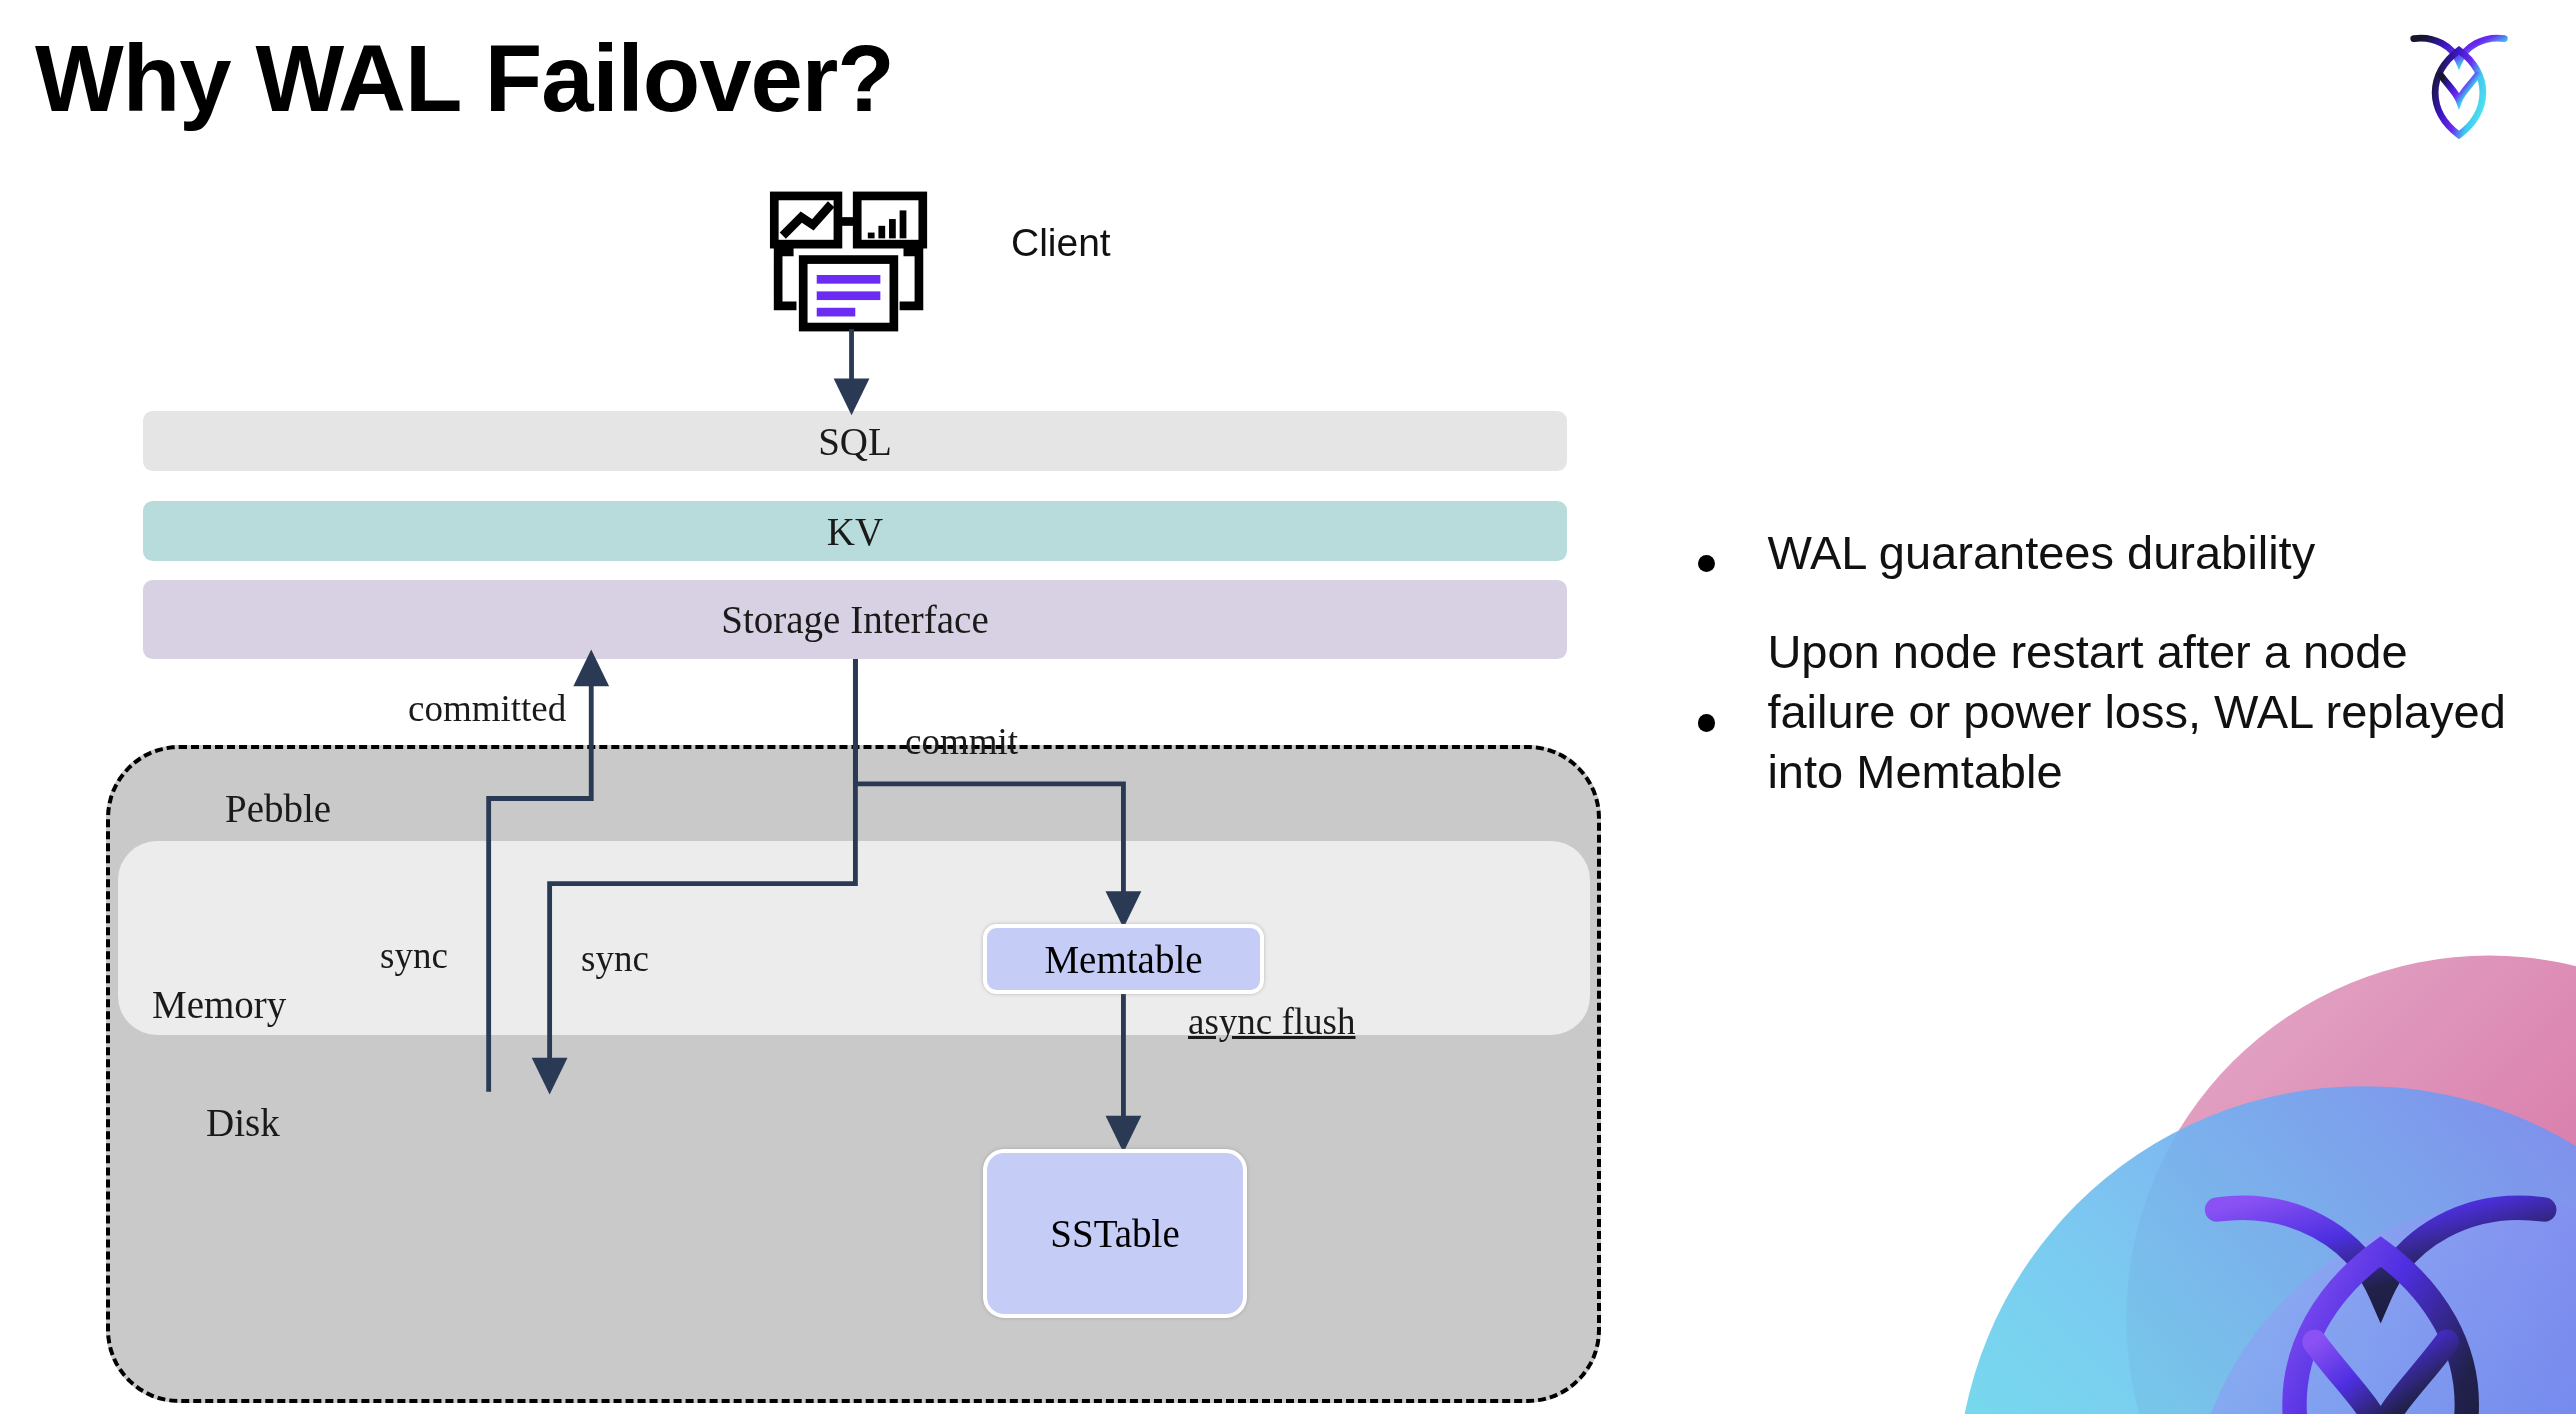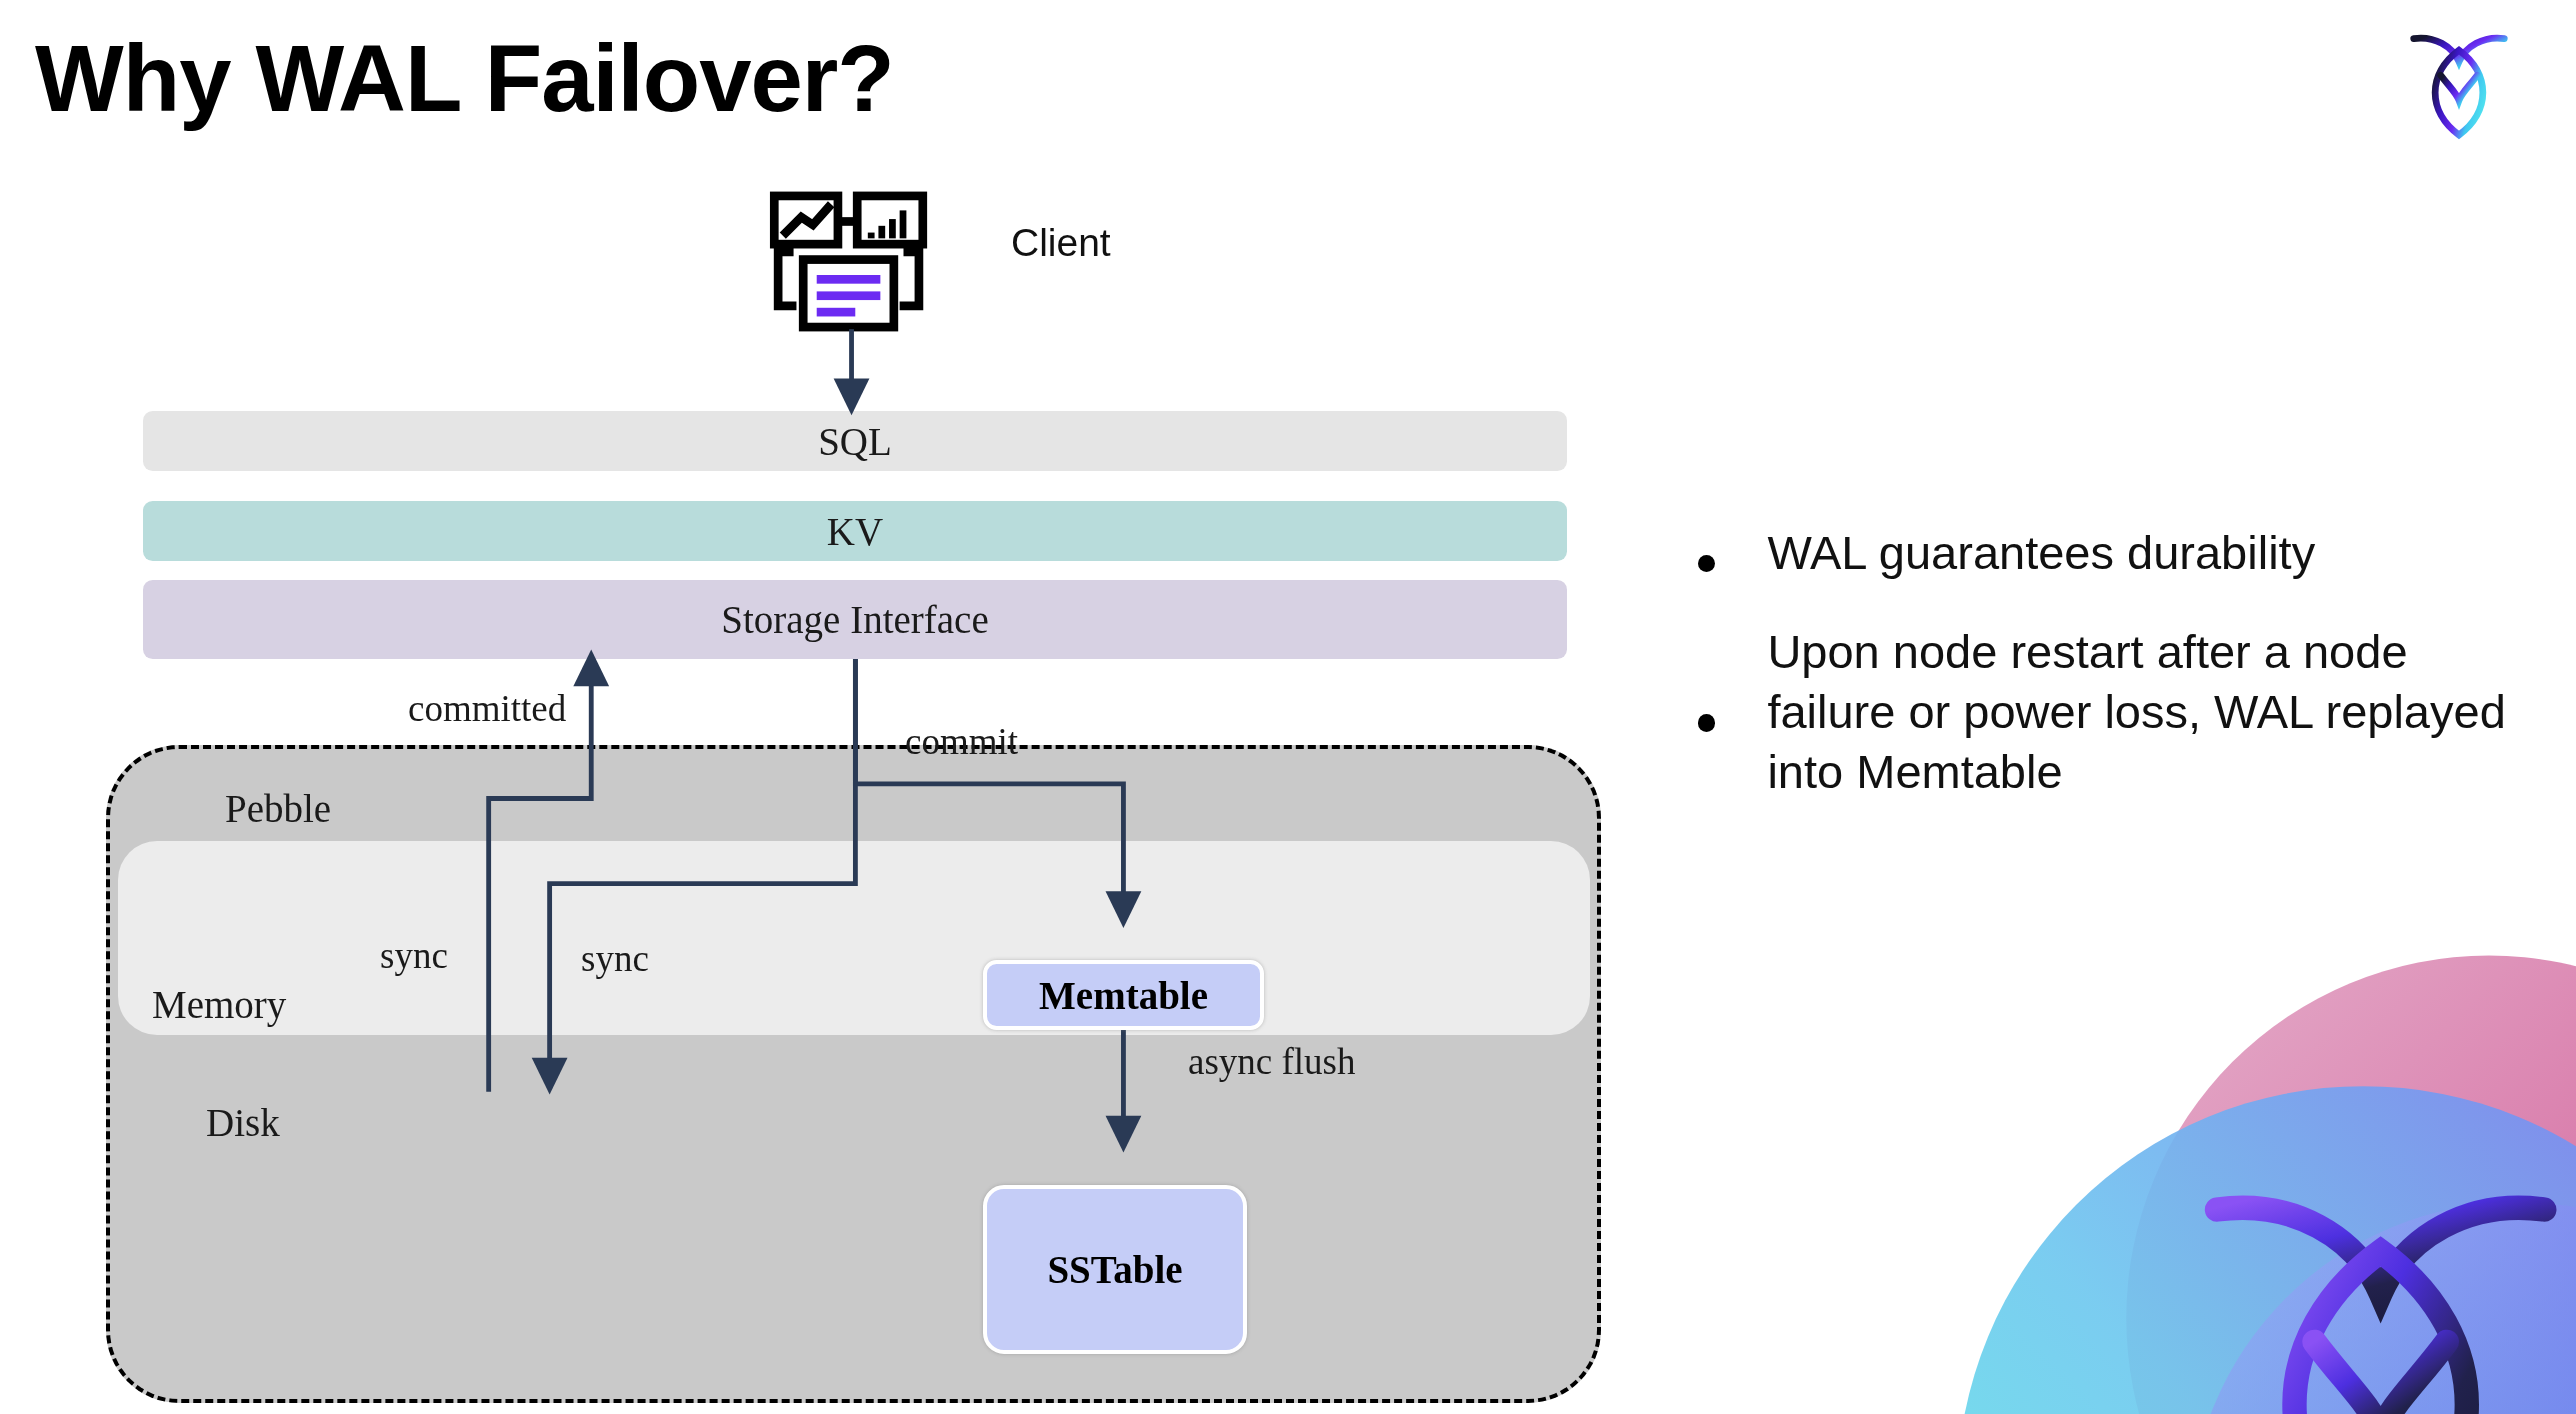--- a/index.html
+++ b/index.html
@@ -142,11 +142,10 @@
     align-items: center;
     justify-content: center;
     font-family: "Liberation Serif", serif;
-    font-weight: bold;
+    font-weight: normal;
     font-size: 39px;
     color: #000000;
     box-shadow: 0 0 3.9px rgba(120,120,120,0.45);
-    margin-top: 36px;
   }
   #node-memtable { left: 983px; top: 924px;  width: 281px; height: 70px; border-radius: 13.5px; }
   #node-wal      { left: 447px;  top: 1086px; width: 182px; height: 172px; border-radius: 21px;}

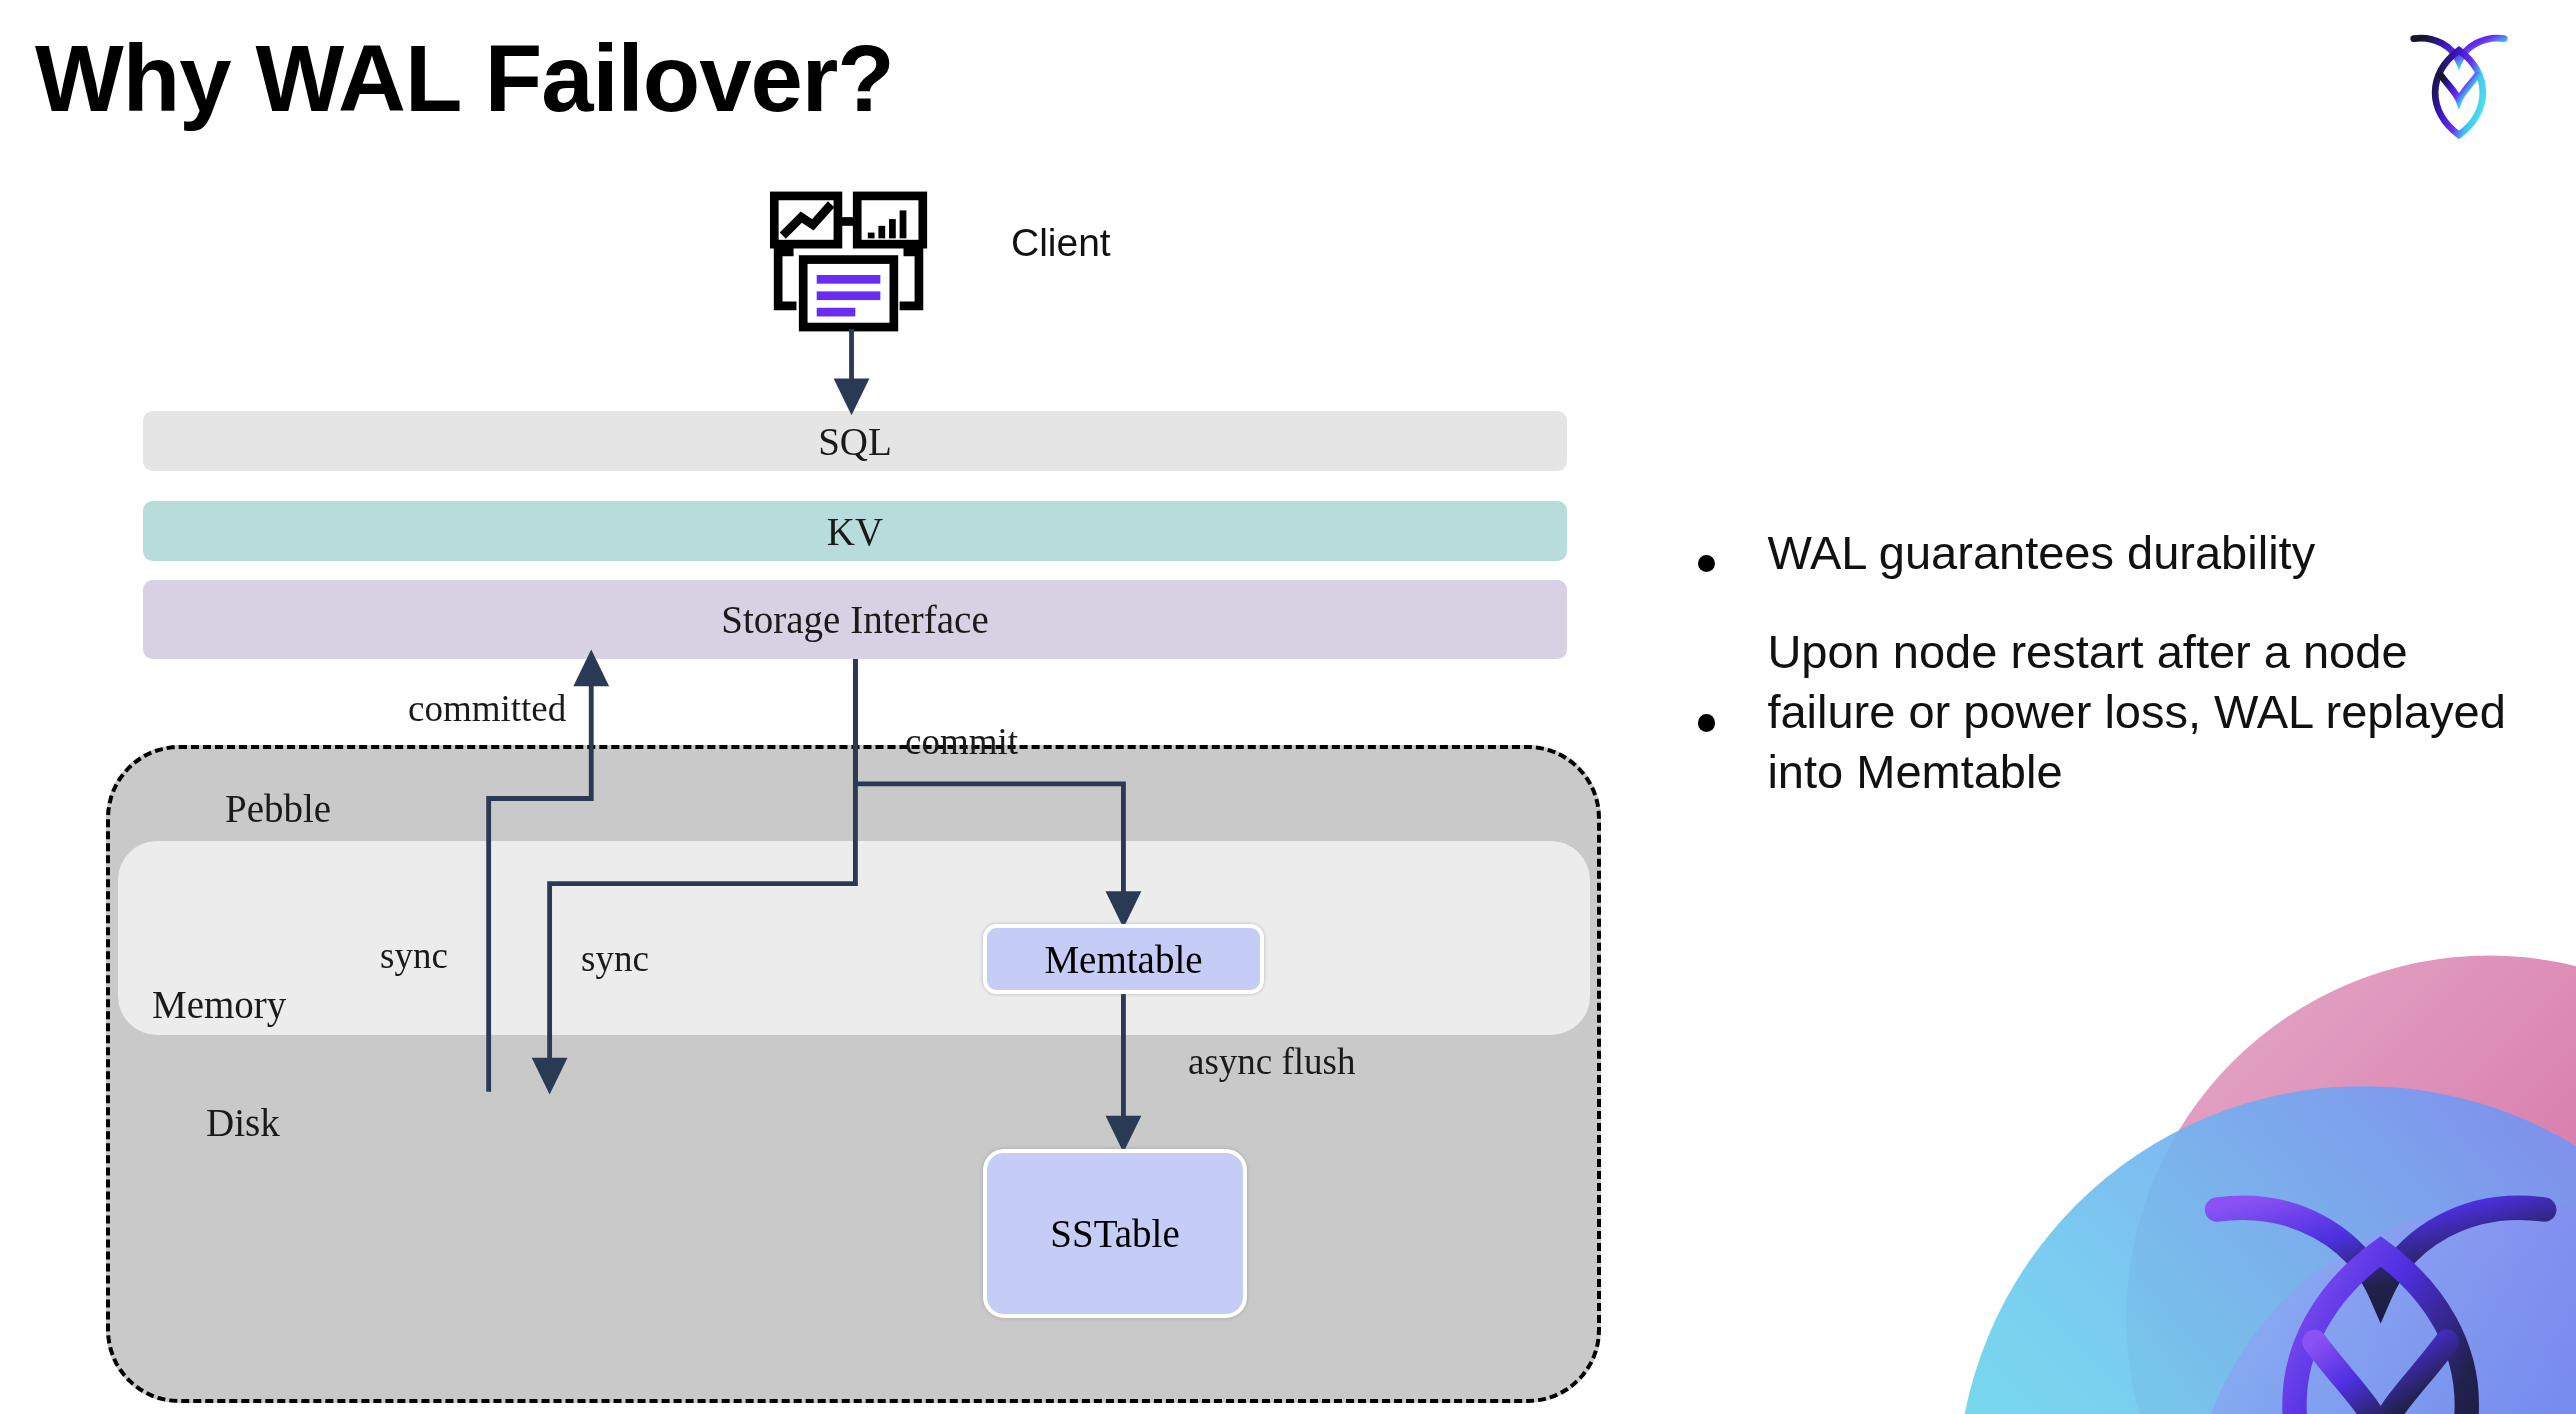--- a/index.html
+++ b/index.html
@@ -163,7 +163,7 @@
   #lbl-commit    { left: 905px;  top: 674px; margin-top: 46px; }
   #lbl-sync-1    { left: 380px;  top: 934px; }
   #lbl-sync-2    { left: 581px;  top: 937px; }
-  #lbl-asyncflush{ left: 1188px; top: 1040px;}
+  #lbl-asyncflush{ left: 1188px; top: 1000px; text-decoration: underline;}
 
   
   #client-icon {

